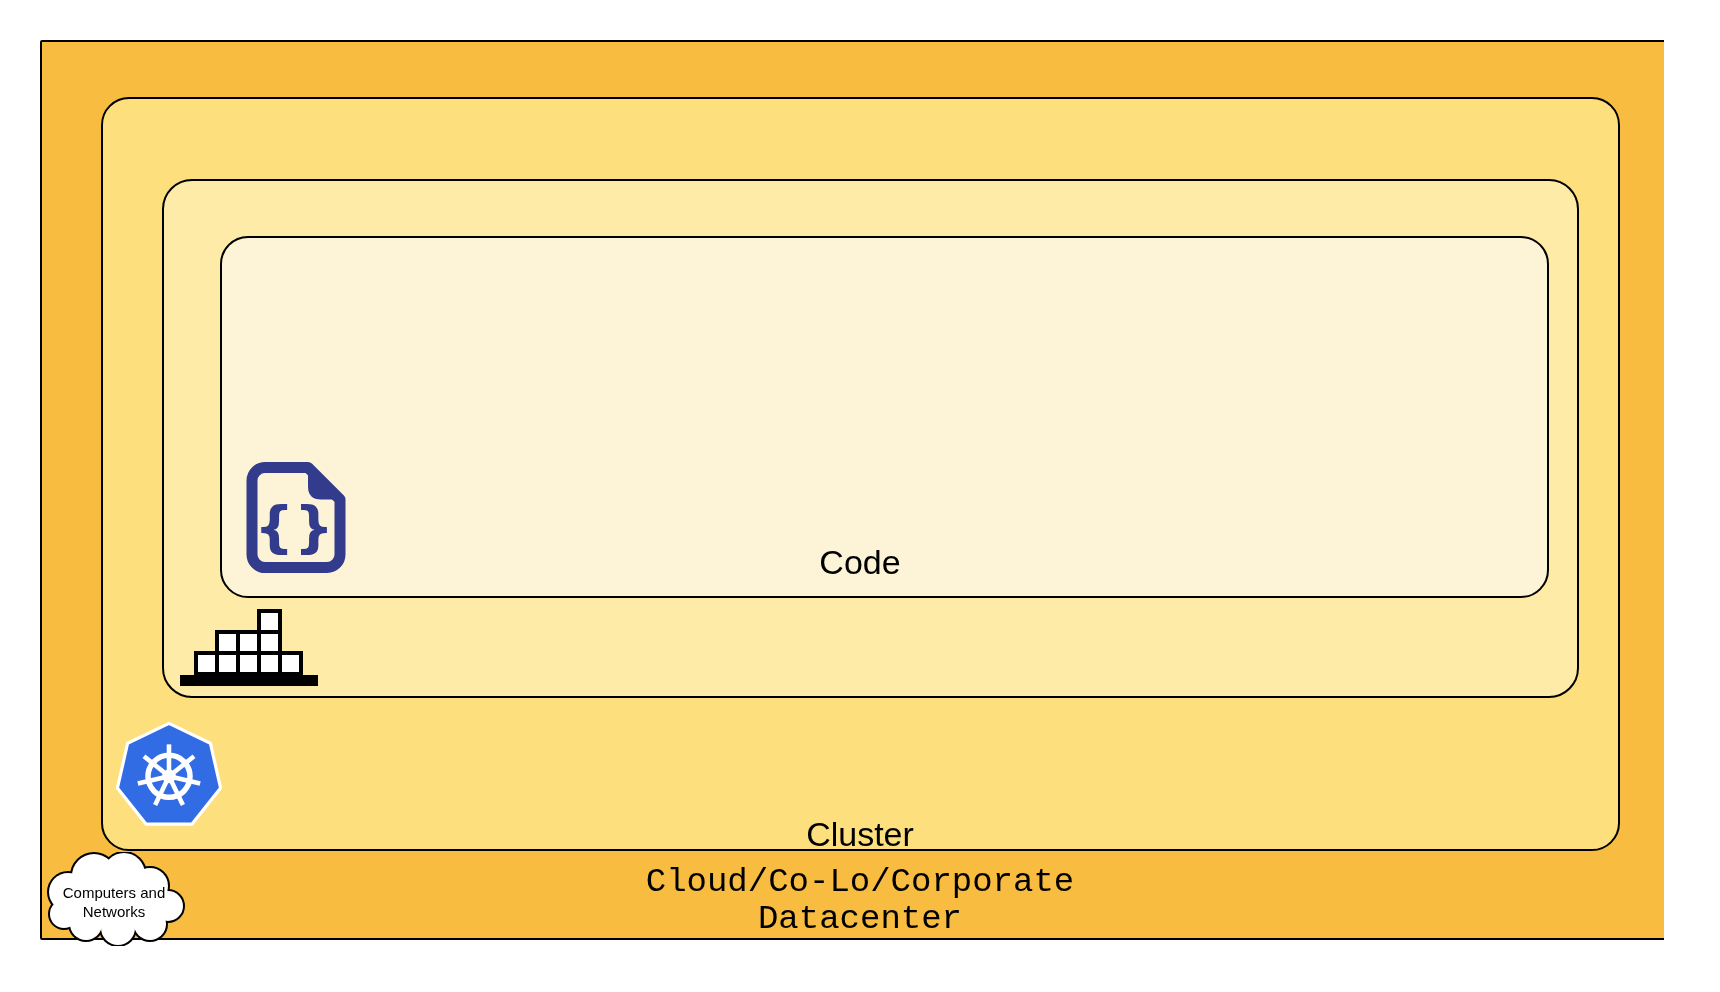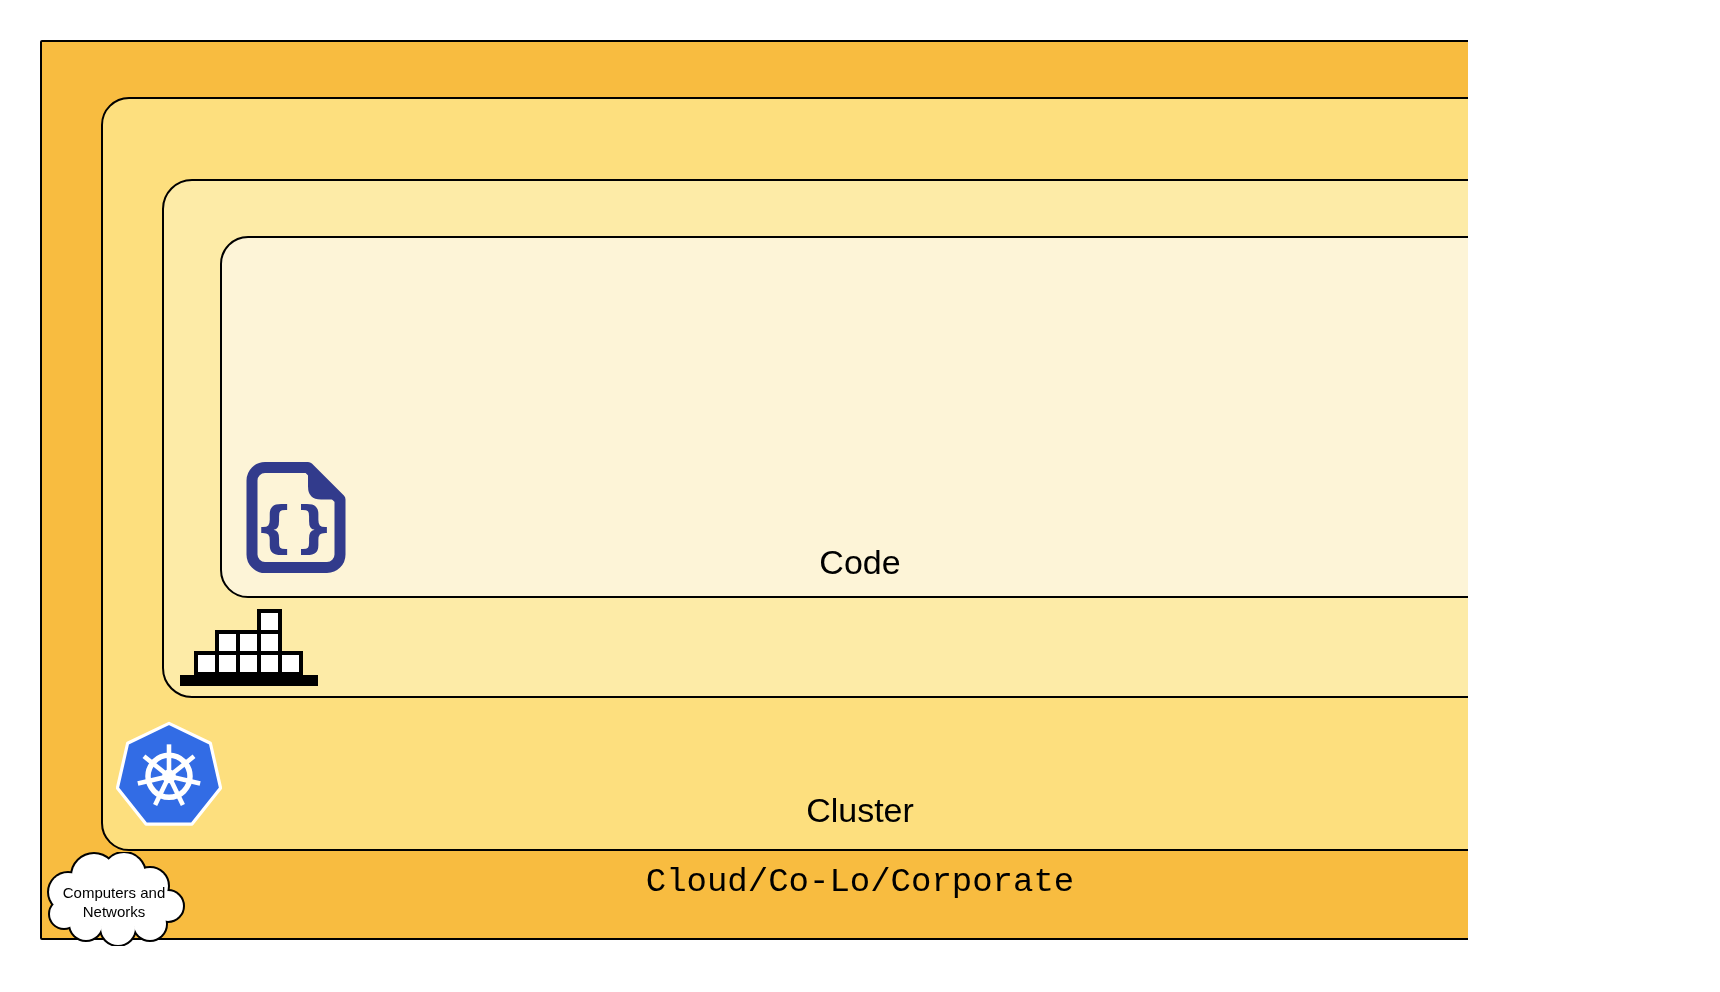--- a/index.html
+++ b/index.html
@@ -5,7 +5,7 @@
   html,body{margin:0;padding:0;background:#fff;}
   .canvas{
     position:relative;
-    width:1468px;height:992px;
+    width:1664px;height:992px;
     background:var(--canvas,#fff);
     font-family:"Liberation Sans",sans-serif;
     overflow:hidden;

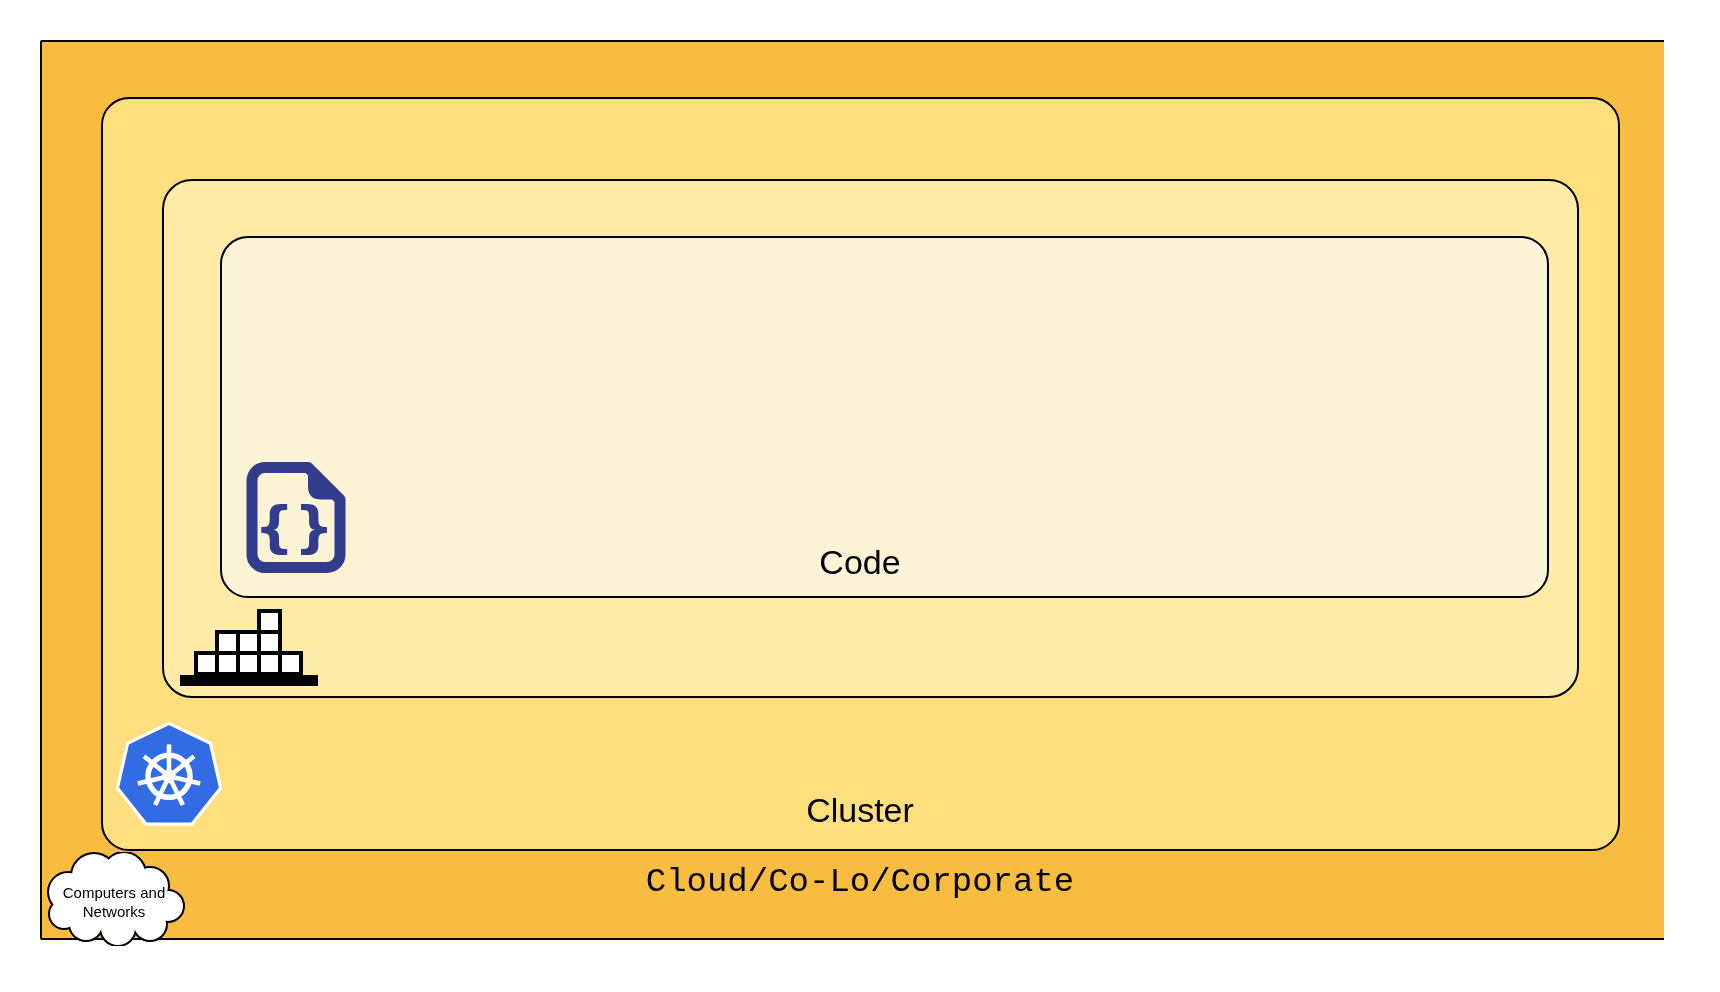--- a/index.html
+++ b/index.html
@@ -22,7 +22,7 @@
   }
   .label-code{top:544px;}
   .label-container{top:644px;}
-  .label-cluster{top:792px;}
+  .label-cluster{top:816px;}
   .label-datacenter{top:864px;font-family:Liberation Mono, monospace;}
 
   .icon{position:absolute;}

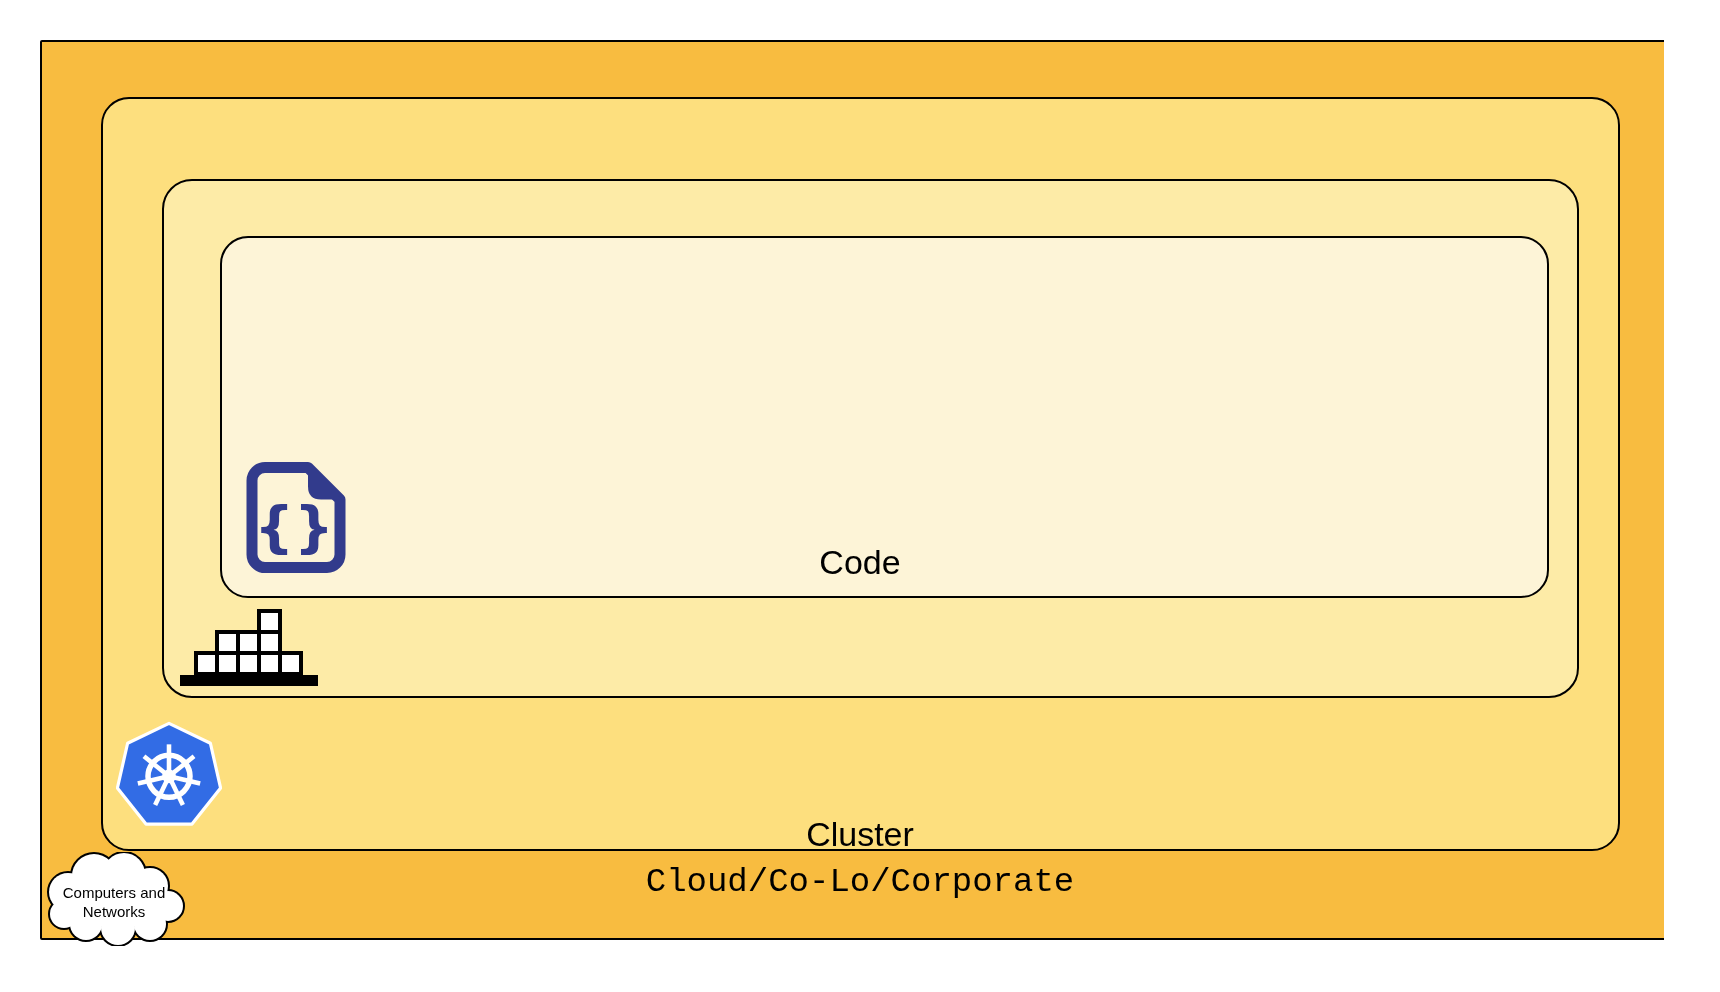--- a/index.html
+++ b/index.html
@@ -48,6 +48,7 @@
   <div class="layer-label label-cluster">Cluster</div>
   <div class="layer-label label-datacenter">
     <div>Cloud/Co-Lo/Corporate</div>
+    <div>Datacenter</div>
   </div>
 
   <svg class="icon icon-code" viewBox="0 0 116 124">

